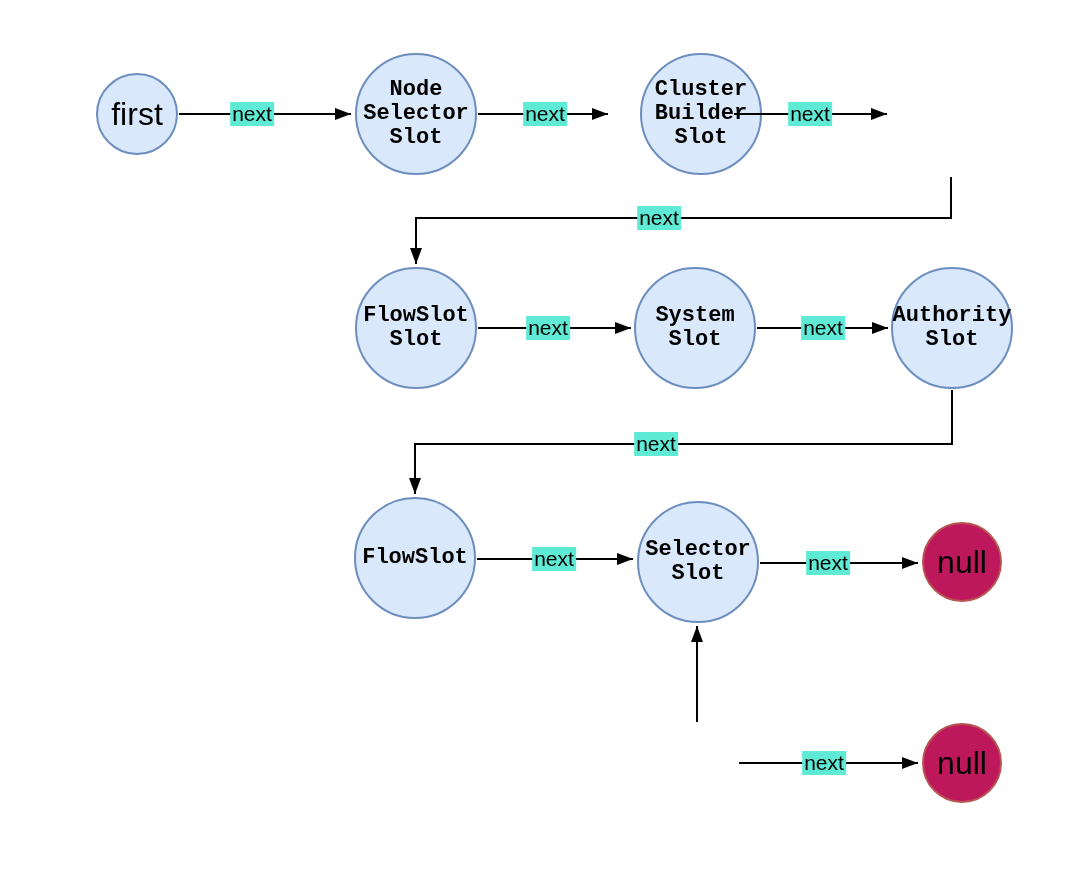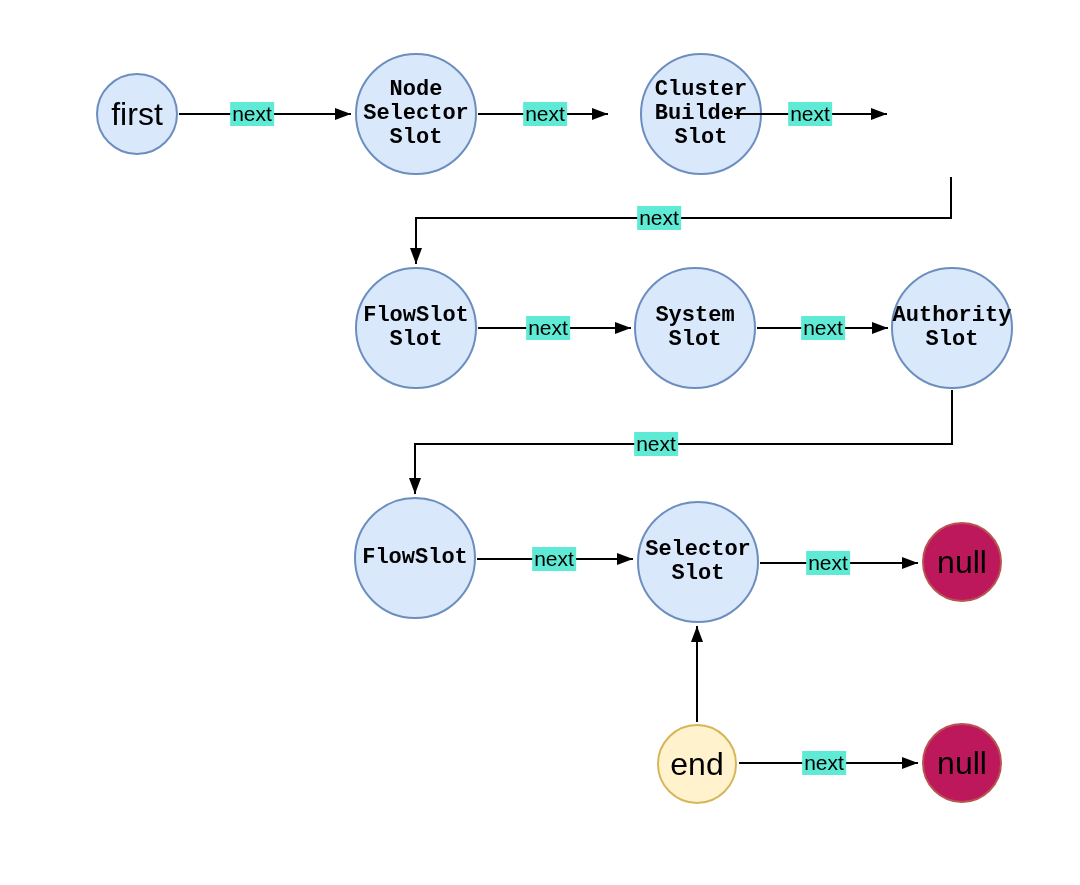--- a/index.html
+++ b/index.html
@@ -110,9 +110,6 @@
     <span class="lbl sans-big">null</span>
   </div>
 
-  <div class="node yellow sm80" style="left:657px; top:724px;">
-    <span class="lbl sans-big">end</span>
-  </div>
 
   <div class="node red sm80" style="left:922px; top:723px;">
     <span class="lbl sans-big">null</span>

